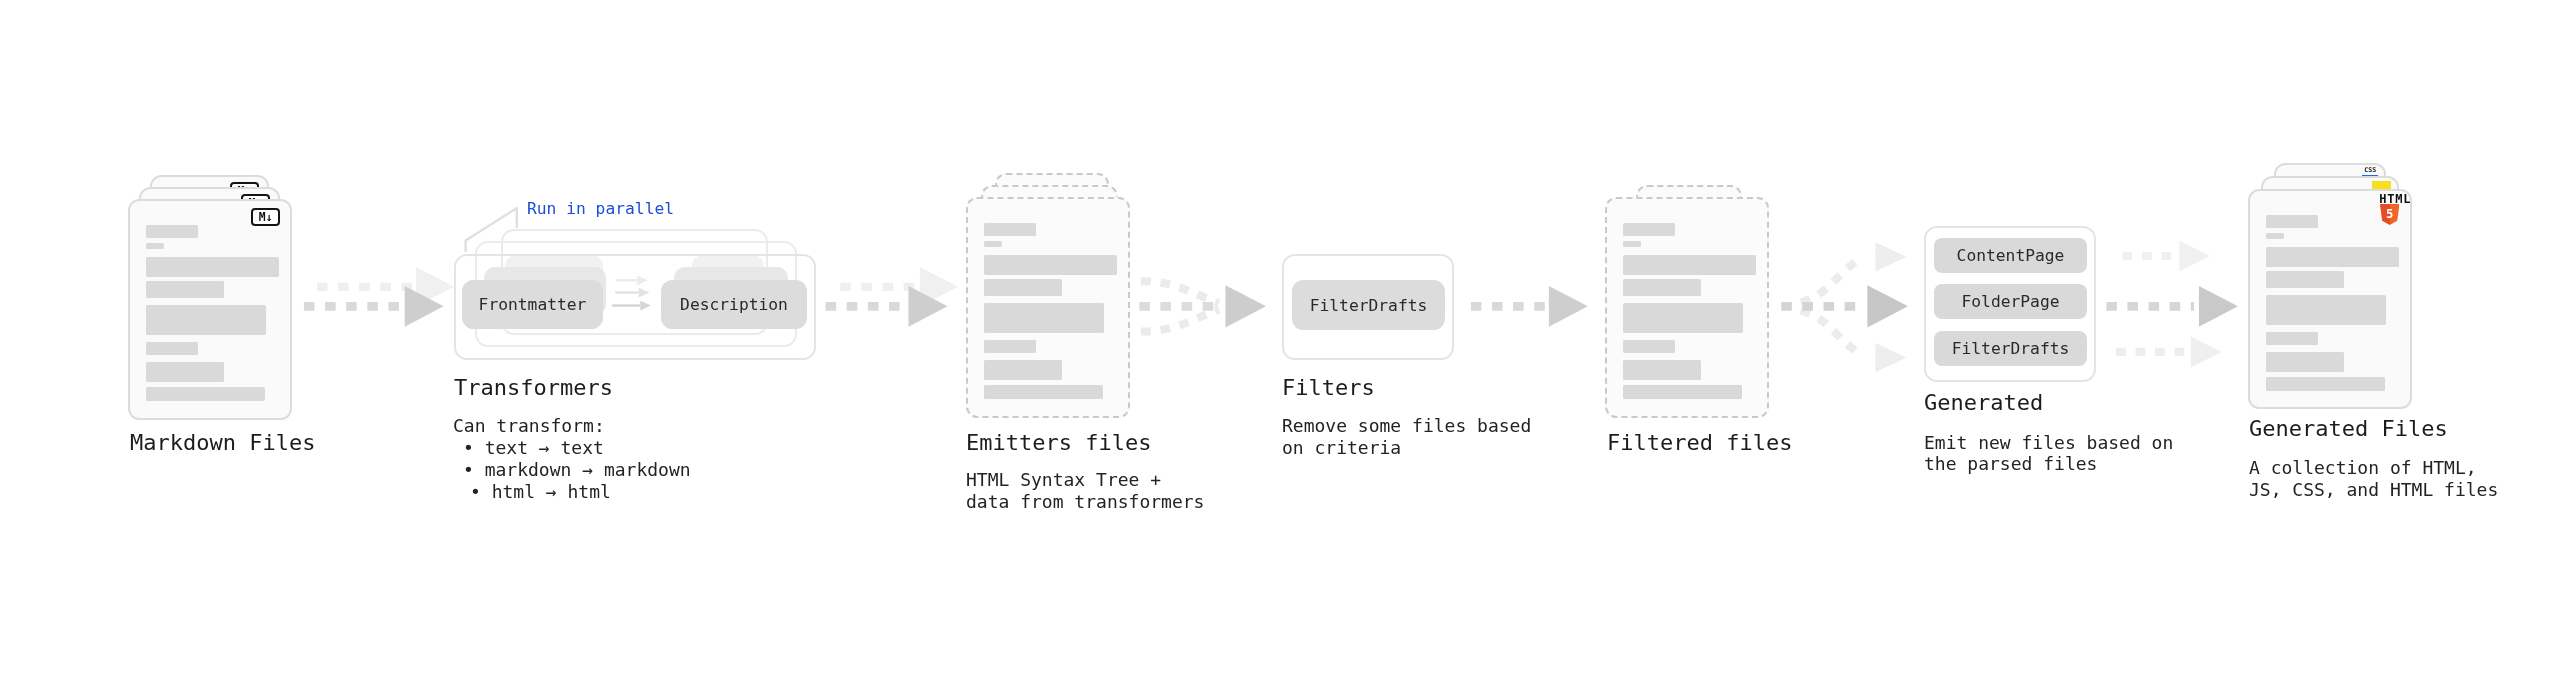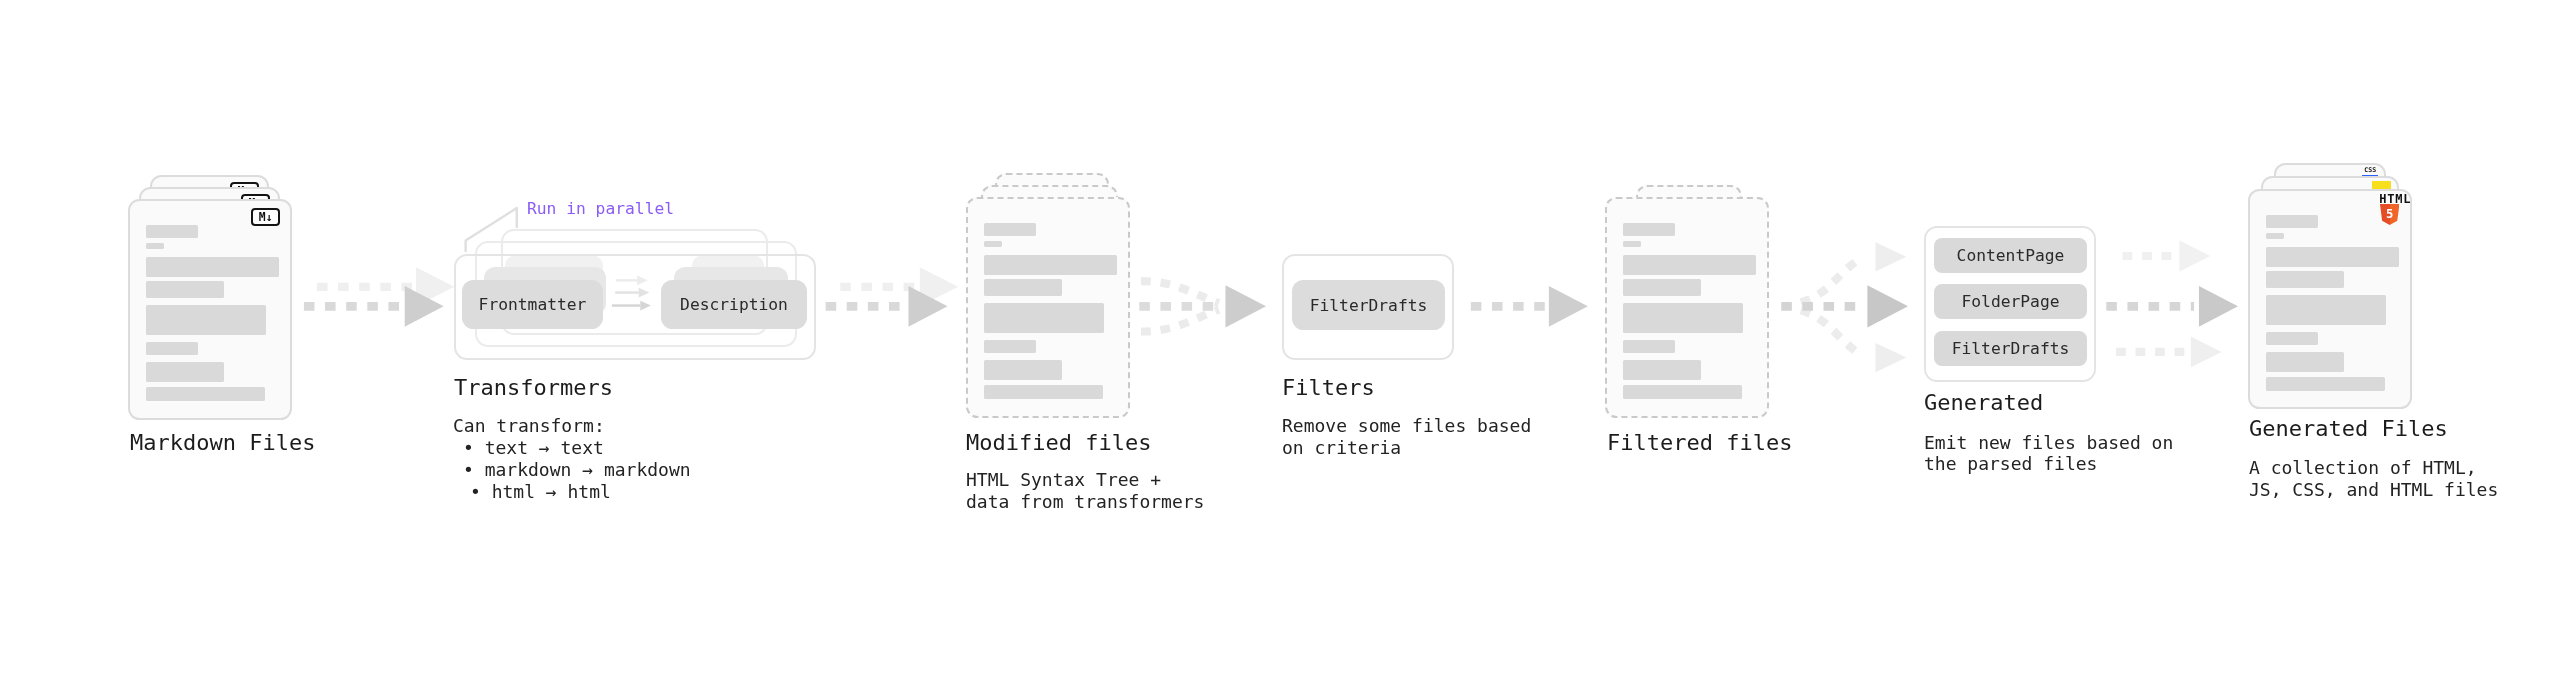--- a/index.html
+++ b/index.html
@@ -26,7 +26,7 @@
   
   .label{position:absolute;font-size:22px;color:#1c1c1c;white-space:pre;}
   .desc{position:absolute;font-size:18px;color:#232323;white-space:pre;}
-  .annotation{position:absolute;font-size:16.3px;color:#8b5cf6;white-space:pre;}
+  .annotation{position:absolute;font-size:16.3px;color:#1d4ed8;white-space:pre;}
 
   
   .md-badge{position:absolute;width:29px;height:18.7px;background:#ffffff;border:2.4px solid #141414;border-radius:4.1px;

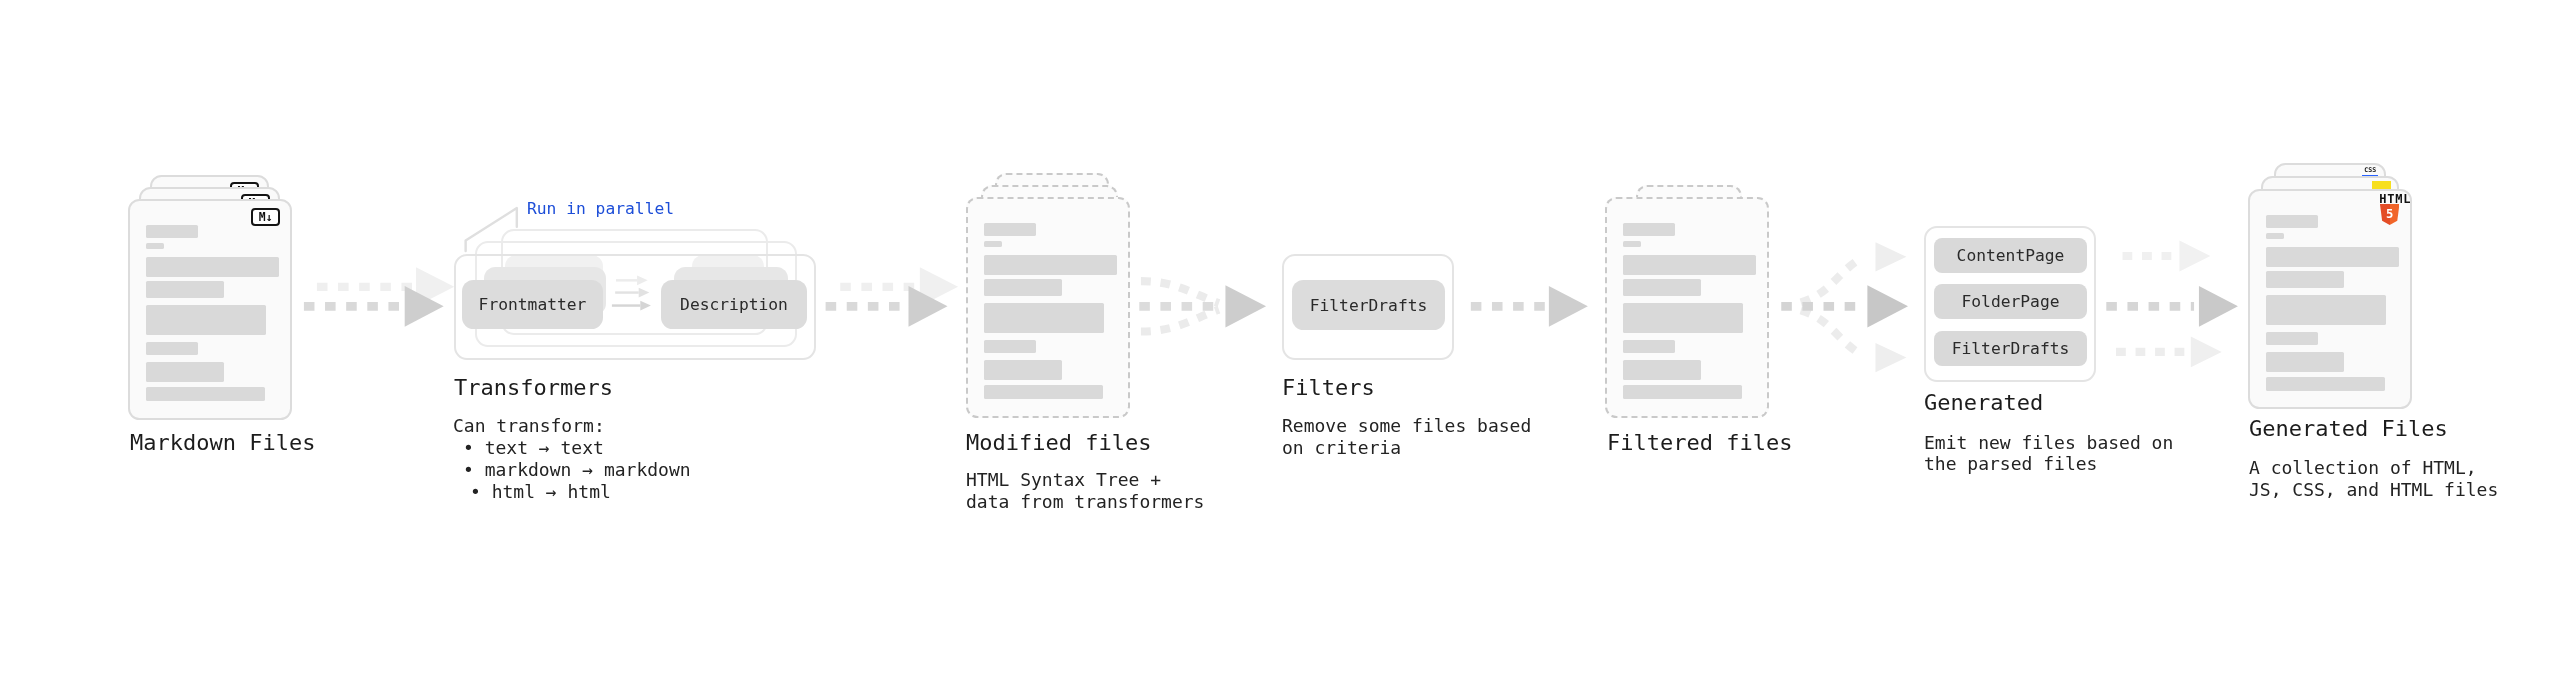--- a/index.html
+++ b/index.html
@@ -178,7 +178,7 @@
         <i class="bar" style="top:186px;width:119px;height:14px"></i>
       </div>
     </div>
-    <div class="label" style="left:966px;top:430px;">Modified files</div>
+    <div class="label" style="left:966px;top:430px;">Emitters files</div>
     <div class="desc" style="left:966px;top:469px;">HTML Syntax Tree +</div>
     <div class="desc" style="left:966px;top:491px;">data from transformers</div>
   </div>

